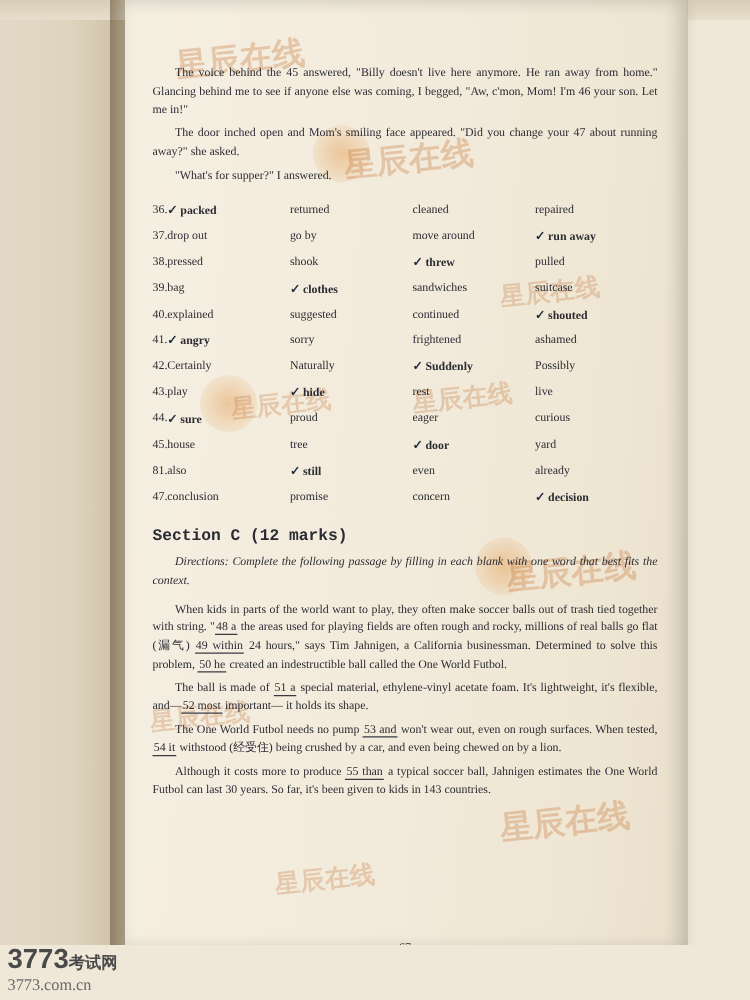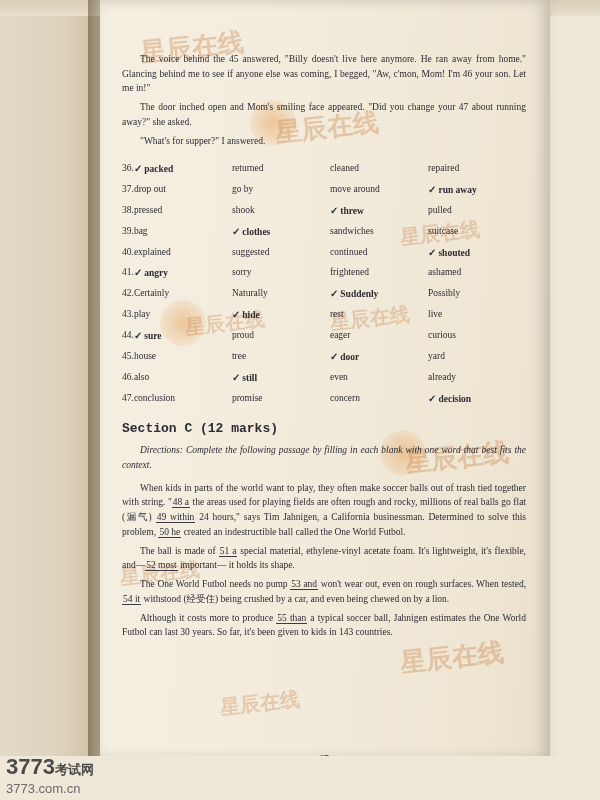--- a/index.html
+++ b/index.html
@@ -198,7 +198,7 @@
             <td class="opt"><span>yard</span></td>
           </tr>
           <tr>
-            <td class="num">46.</td>
+            <td class="num">81.</td>
             <td class="opt"><span>also</span></td>
             <td class="opt tick"><span class="mark">✓</span><span>still</span></td>
             <td class="opt"><span>even</span></td>

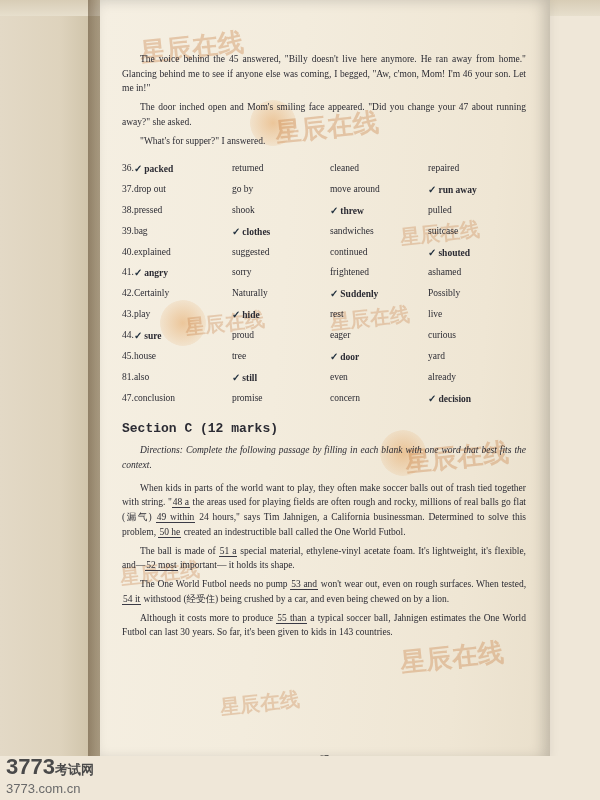--- a/index.html
+++ b/index.html
@@ -43,7 +43,7 @@
   #brand .cn{font-size:13px;}
   #brandurl{
     position:absolute;left:6px;bottom:4px;
-    font-family:Liberation Sans, sans-serif;
+    font-family:Liberation Serif, serif;
     font-size:13px;color:#6a6a6a;
   }
   

